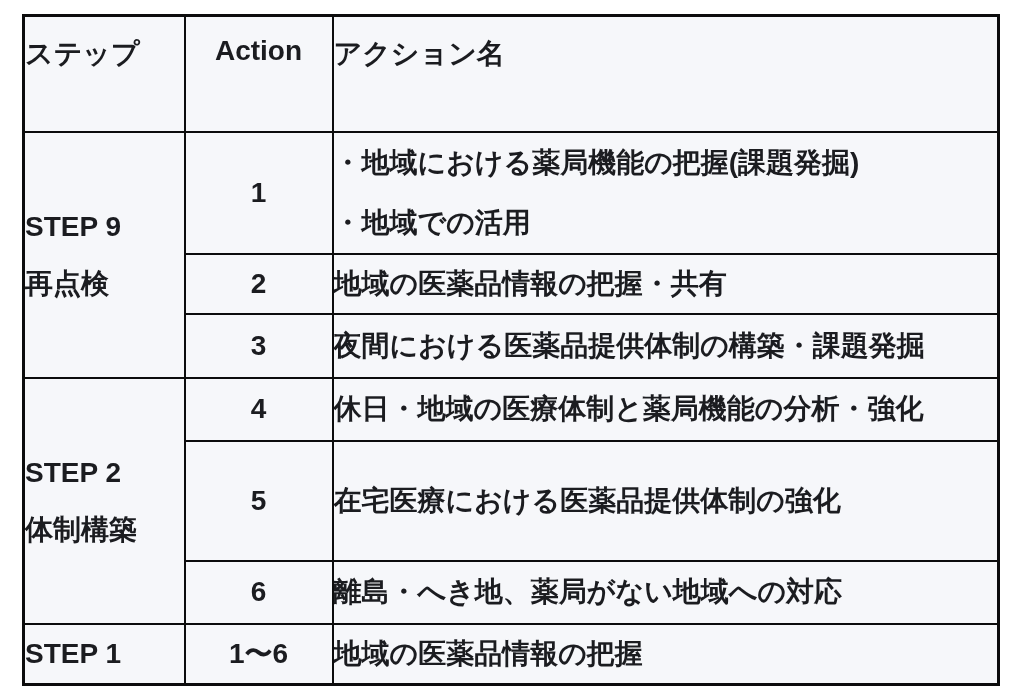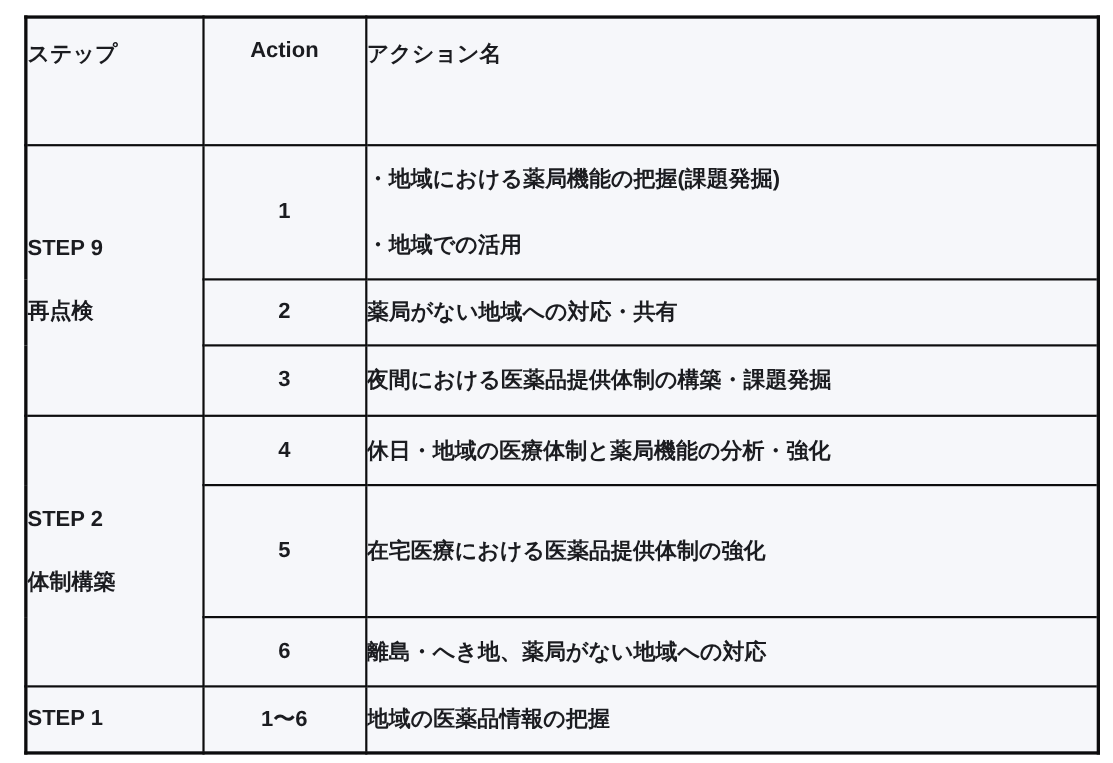--- a/index.html
+++ b/index.html
@@ -26,7 +26,7 @@
   table.steps td, table.steps th {
     border: 2px solid #0c0c0d;
     color: #1b1c20;
-    font-size: 20px;
+    font-size: 28px;
     font-weight: bold;
     padding: 0;
     vertical-align: middle;

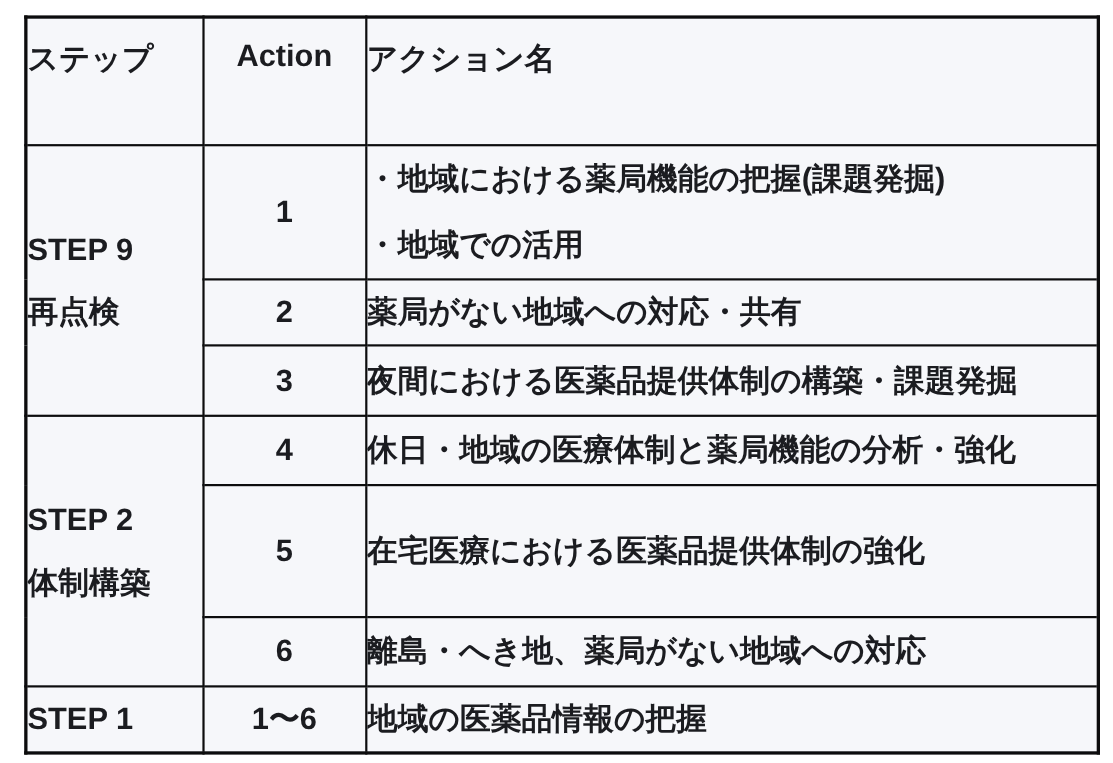--- a/index.html
+++ b/index.html
@@ -85,7 +85,7 @@
     </tr>
     <tr style="height:60px">
       <td class="col-action">2</td>
-      <td class="col-name">薬局がない地域への対応・共有</td>
+      <td class="col-name">地域の医薬品情報の把握・共有</td>
     </tr>
     <tr style="height:64px">
       <td class="col-action">3</td>

